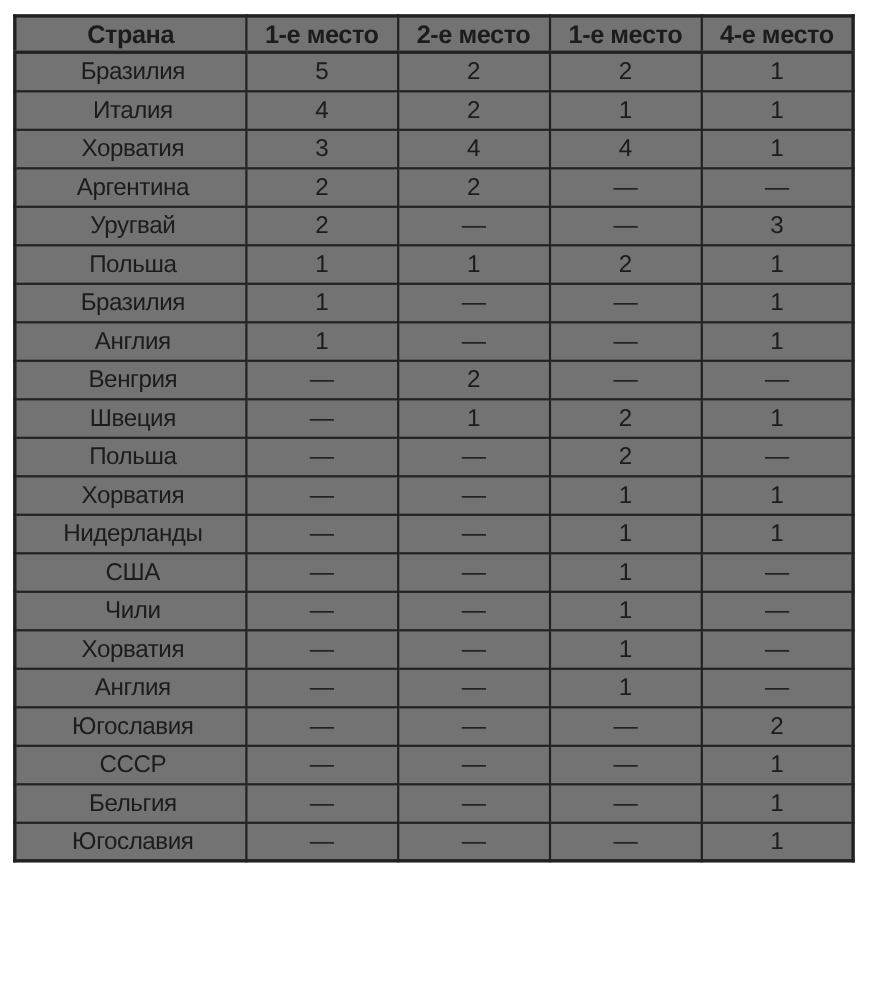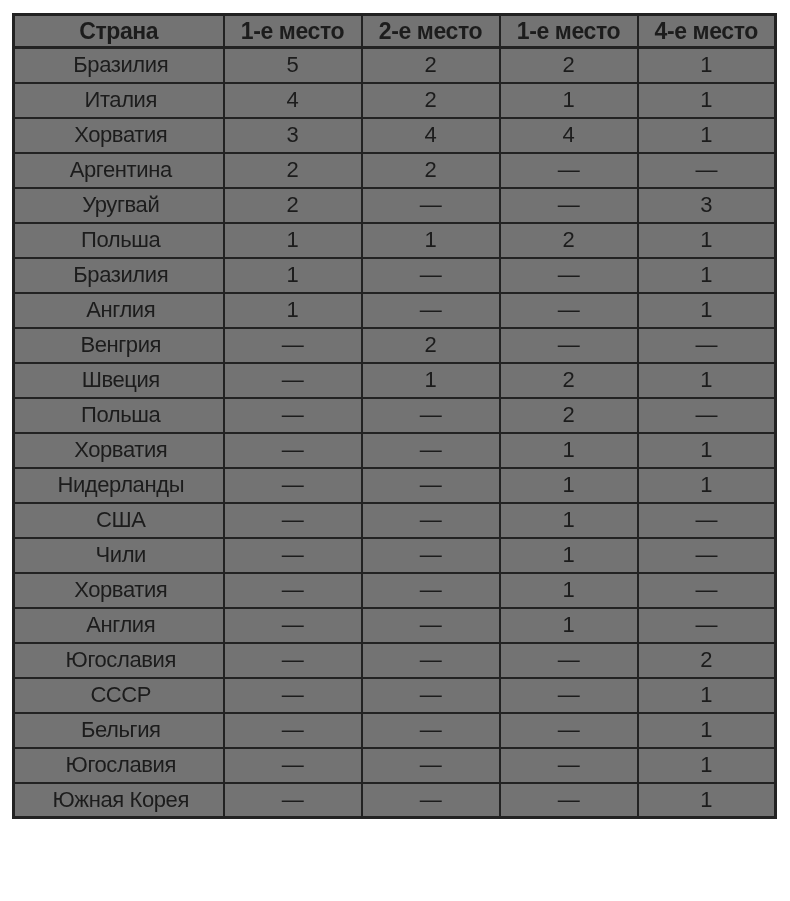--- a/index.html
+++ b/index.html
@@ -227,13 +227,6 @@
           <td class="val">—</td>
           <td class="val">1</td>
         </tr>
-        <tr>
-          <td class="country">Южная Корея</td>
-          <td class="val">—</td>
-          <td class="val">—</td>
-          <td class="val">—</td>
-          <td class="val">1</td>
-        </tr>
       </tbody>
   </table>
 </div>

